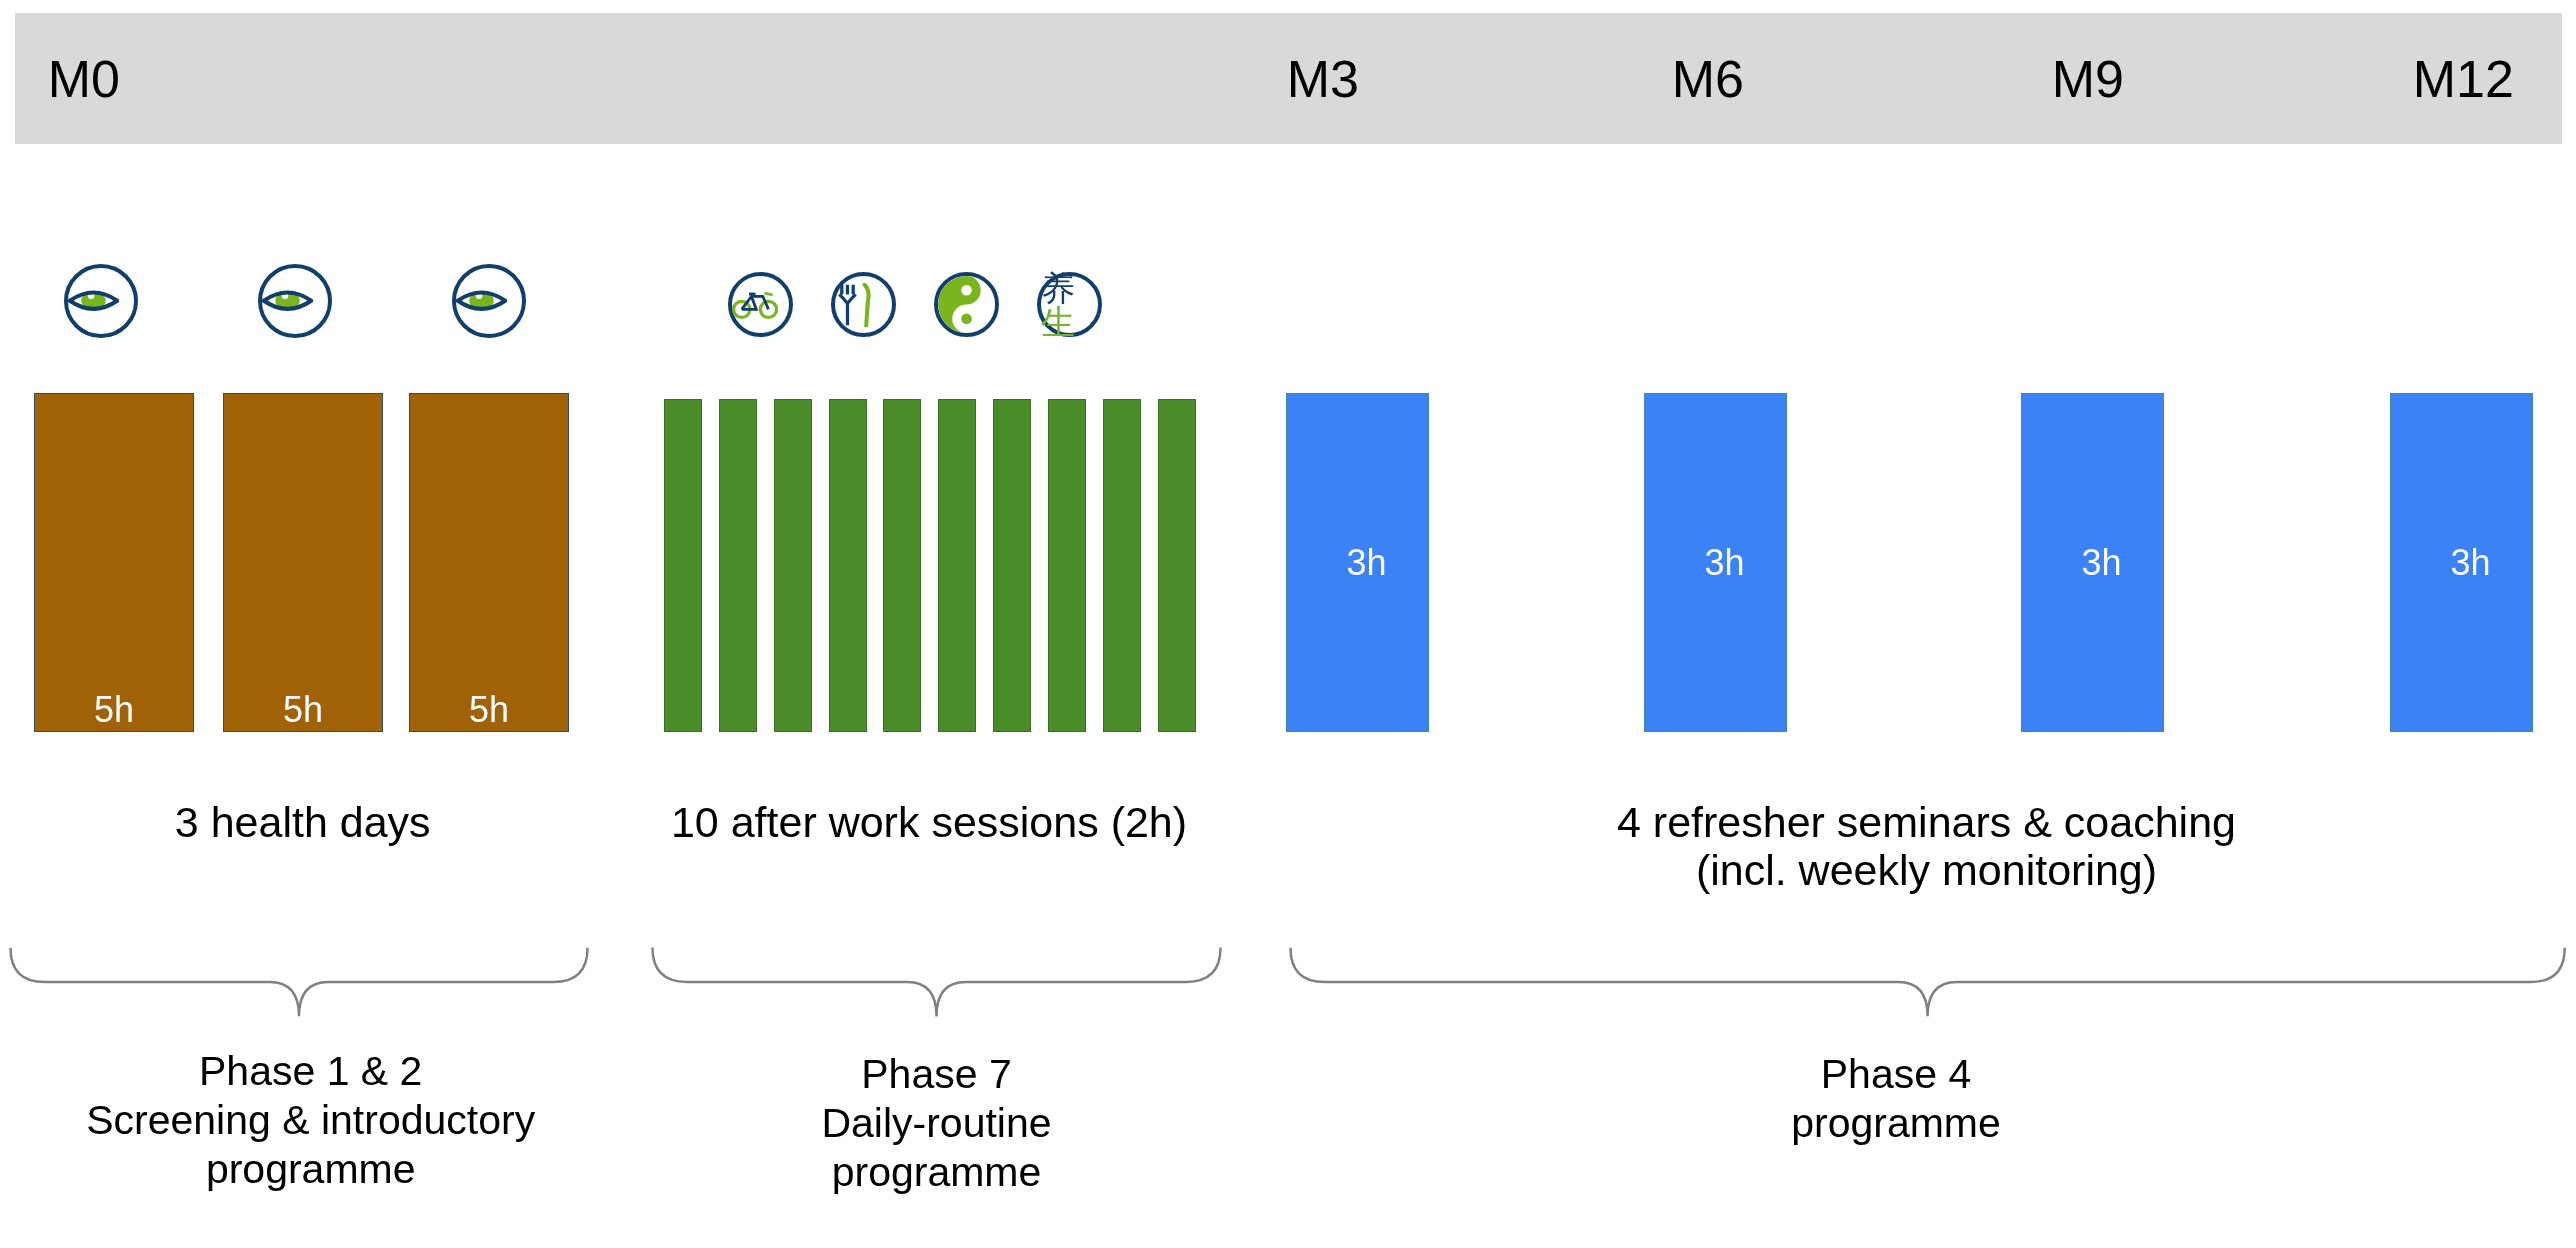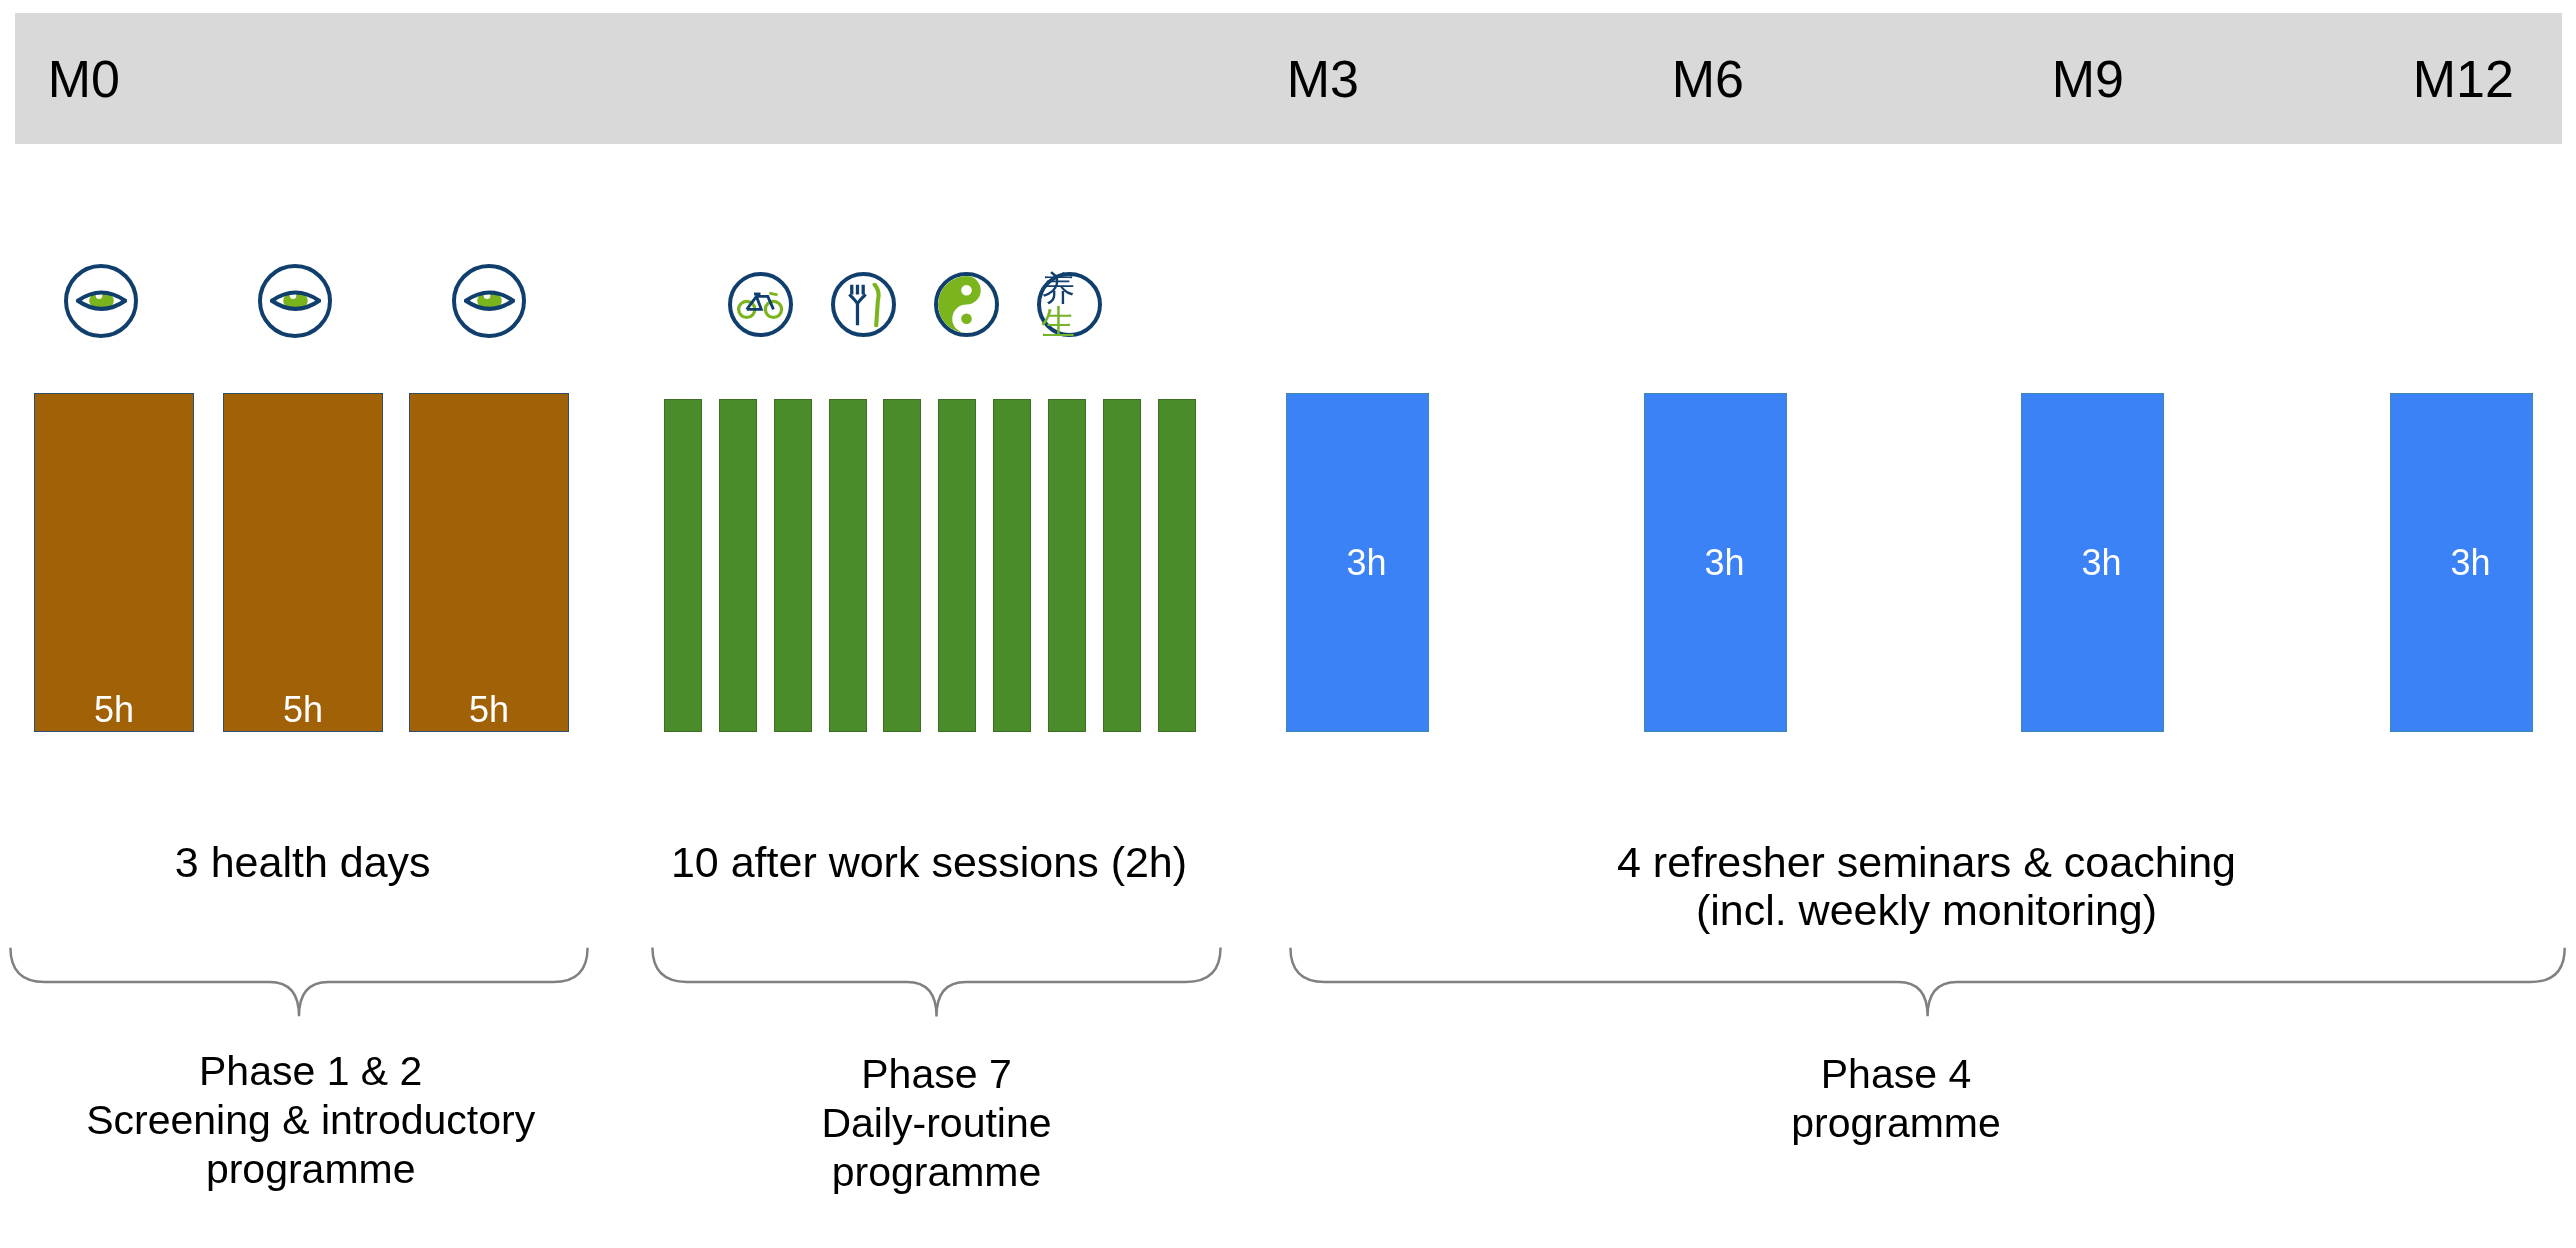--- a/index.html
+++ b/index.html
@@ -44,7 +44,6 @@
     box-sizing: border-box;
     display: flex;
     align-items: center;
-    justify-content: center;
   }
   .icon-badge svg { display: block; }
   .icon-badge.filled {

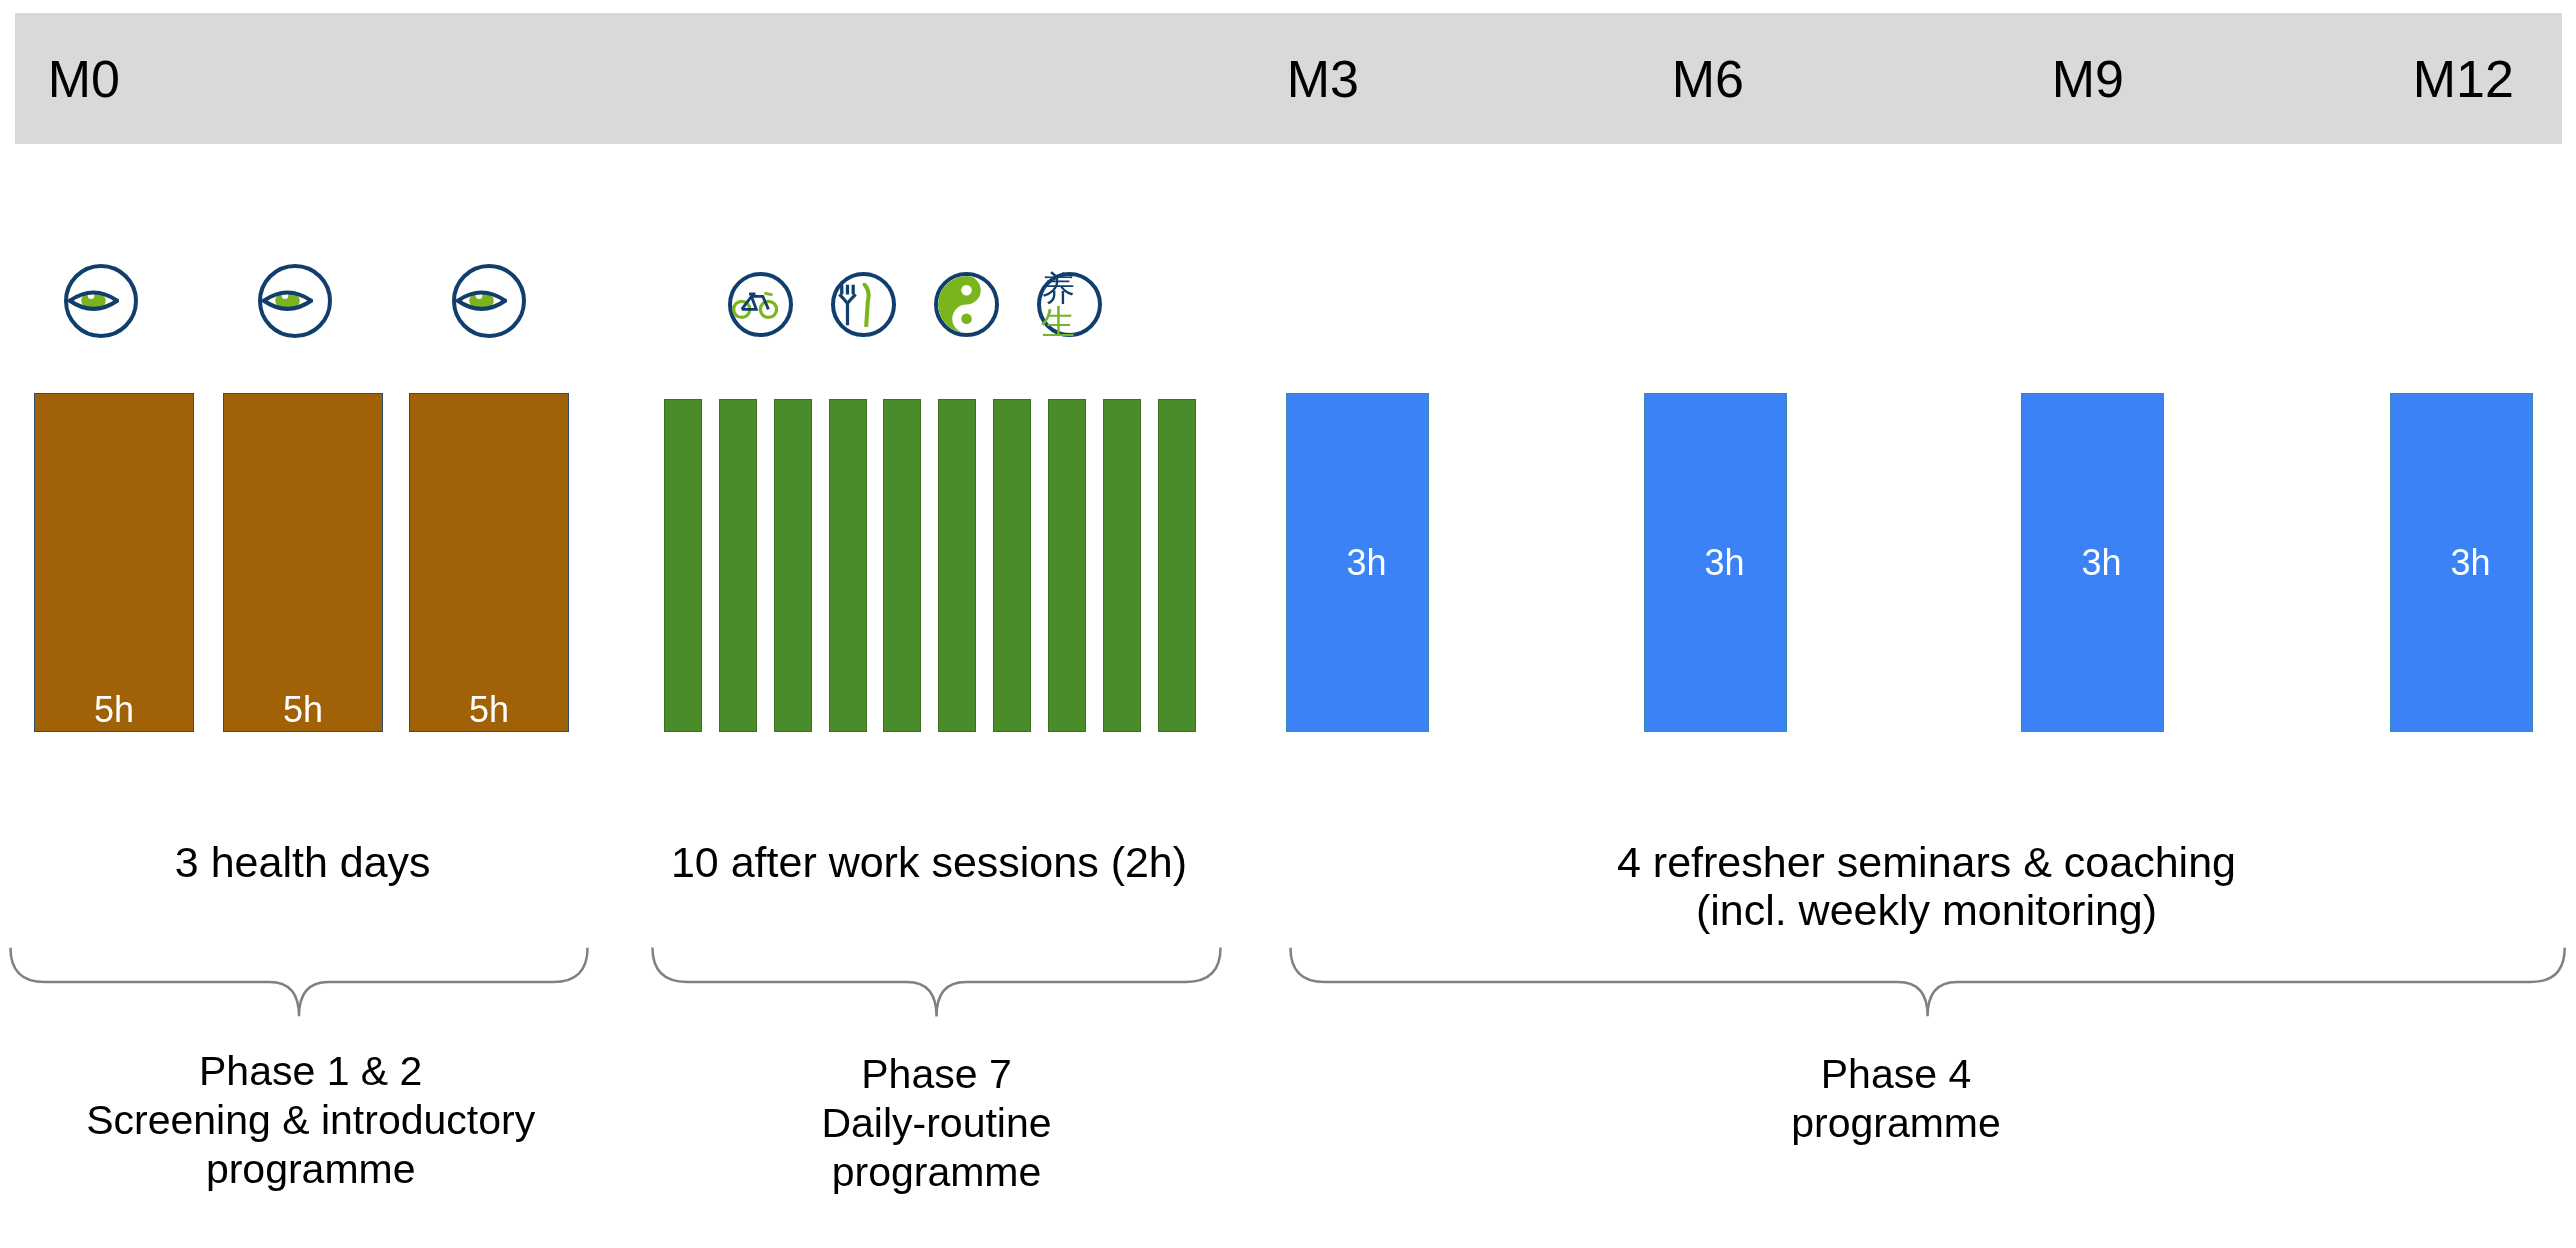--- a/index.html
+++ b/index.html
@@ -80,7 +80,6 @@
     font-size: 43px;
     line-height: 1.12;
     color: #000000;
-    margin-top: 40px;
   }
 
   

